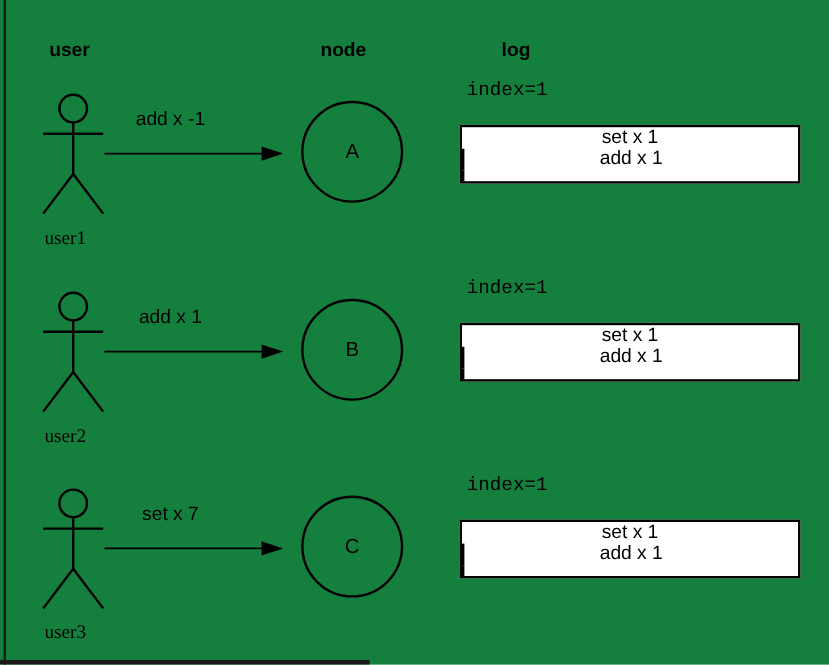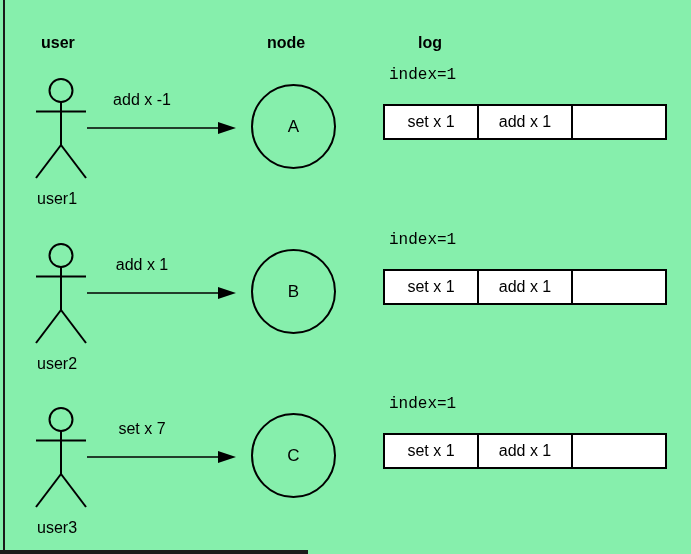--- a/index.html
+++ b/index.html
@@ -7,7 +7,7 @@
     position: relative;
     width: 691px;
     height: 554px;
-    background: #86efac;
+    background: #15803d;
     overflow: hidden;
     font-family: "Liberation Sans", sans-serif;
     color: #000000;

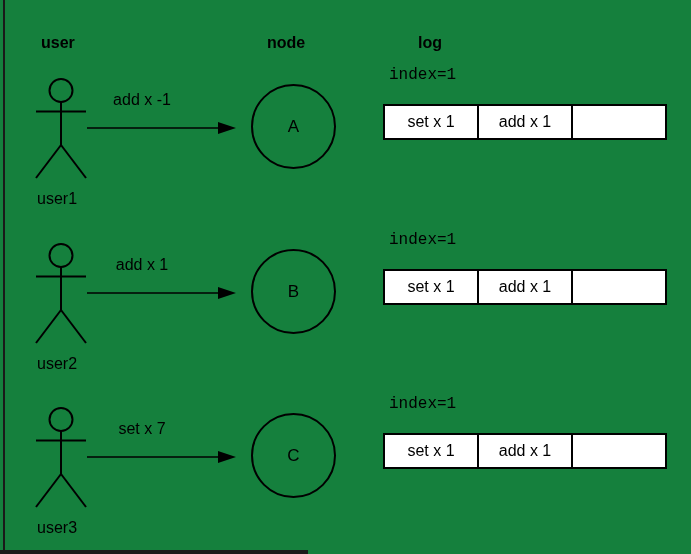--- a/index.html
+++ b/index.html
@@ -60,9 +60,9 @@
   }
   .log-table {
     position: absolute; left: 383px; top: 41px;
-    width: 284px; height: 36px; box-sizing: border-box;
+    width: 284px; height: 49px; box-sizing: border-box;
     border: 2px solid #000000;
-    display: flex; background: #ffffff;
+    display: flex; background: #ffffff; flex-direction: column;
   }
   .log-cell {
     flex: 1; display: flex; align-items: center; justify-content: center;

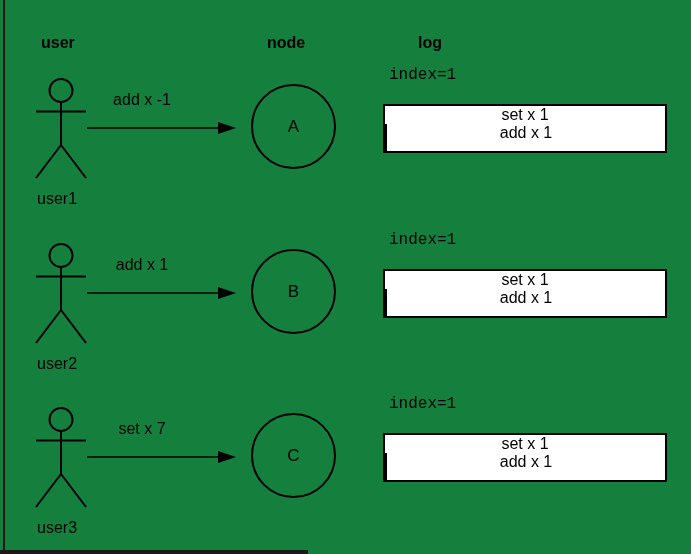--- a/index.html
+++ b/index.html
@@ -38,7 +38,7 @@
 
   .user-label {
     position: absolute; left: 37px; top: 127px;
-    font-size: 16px; white-space: nowrap;
+    font-size: 16px; white-space: nowrap; font-family: Liberation Serif, serif;
   }
   .msg-label {
     position: absolute; left: 90px; top: 28px; width: 104px;

